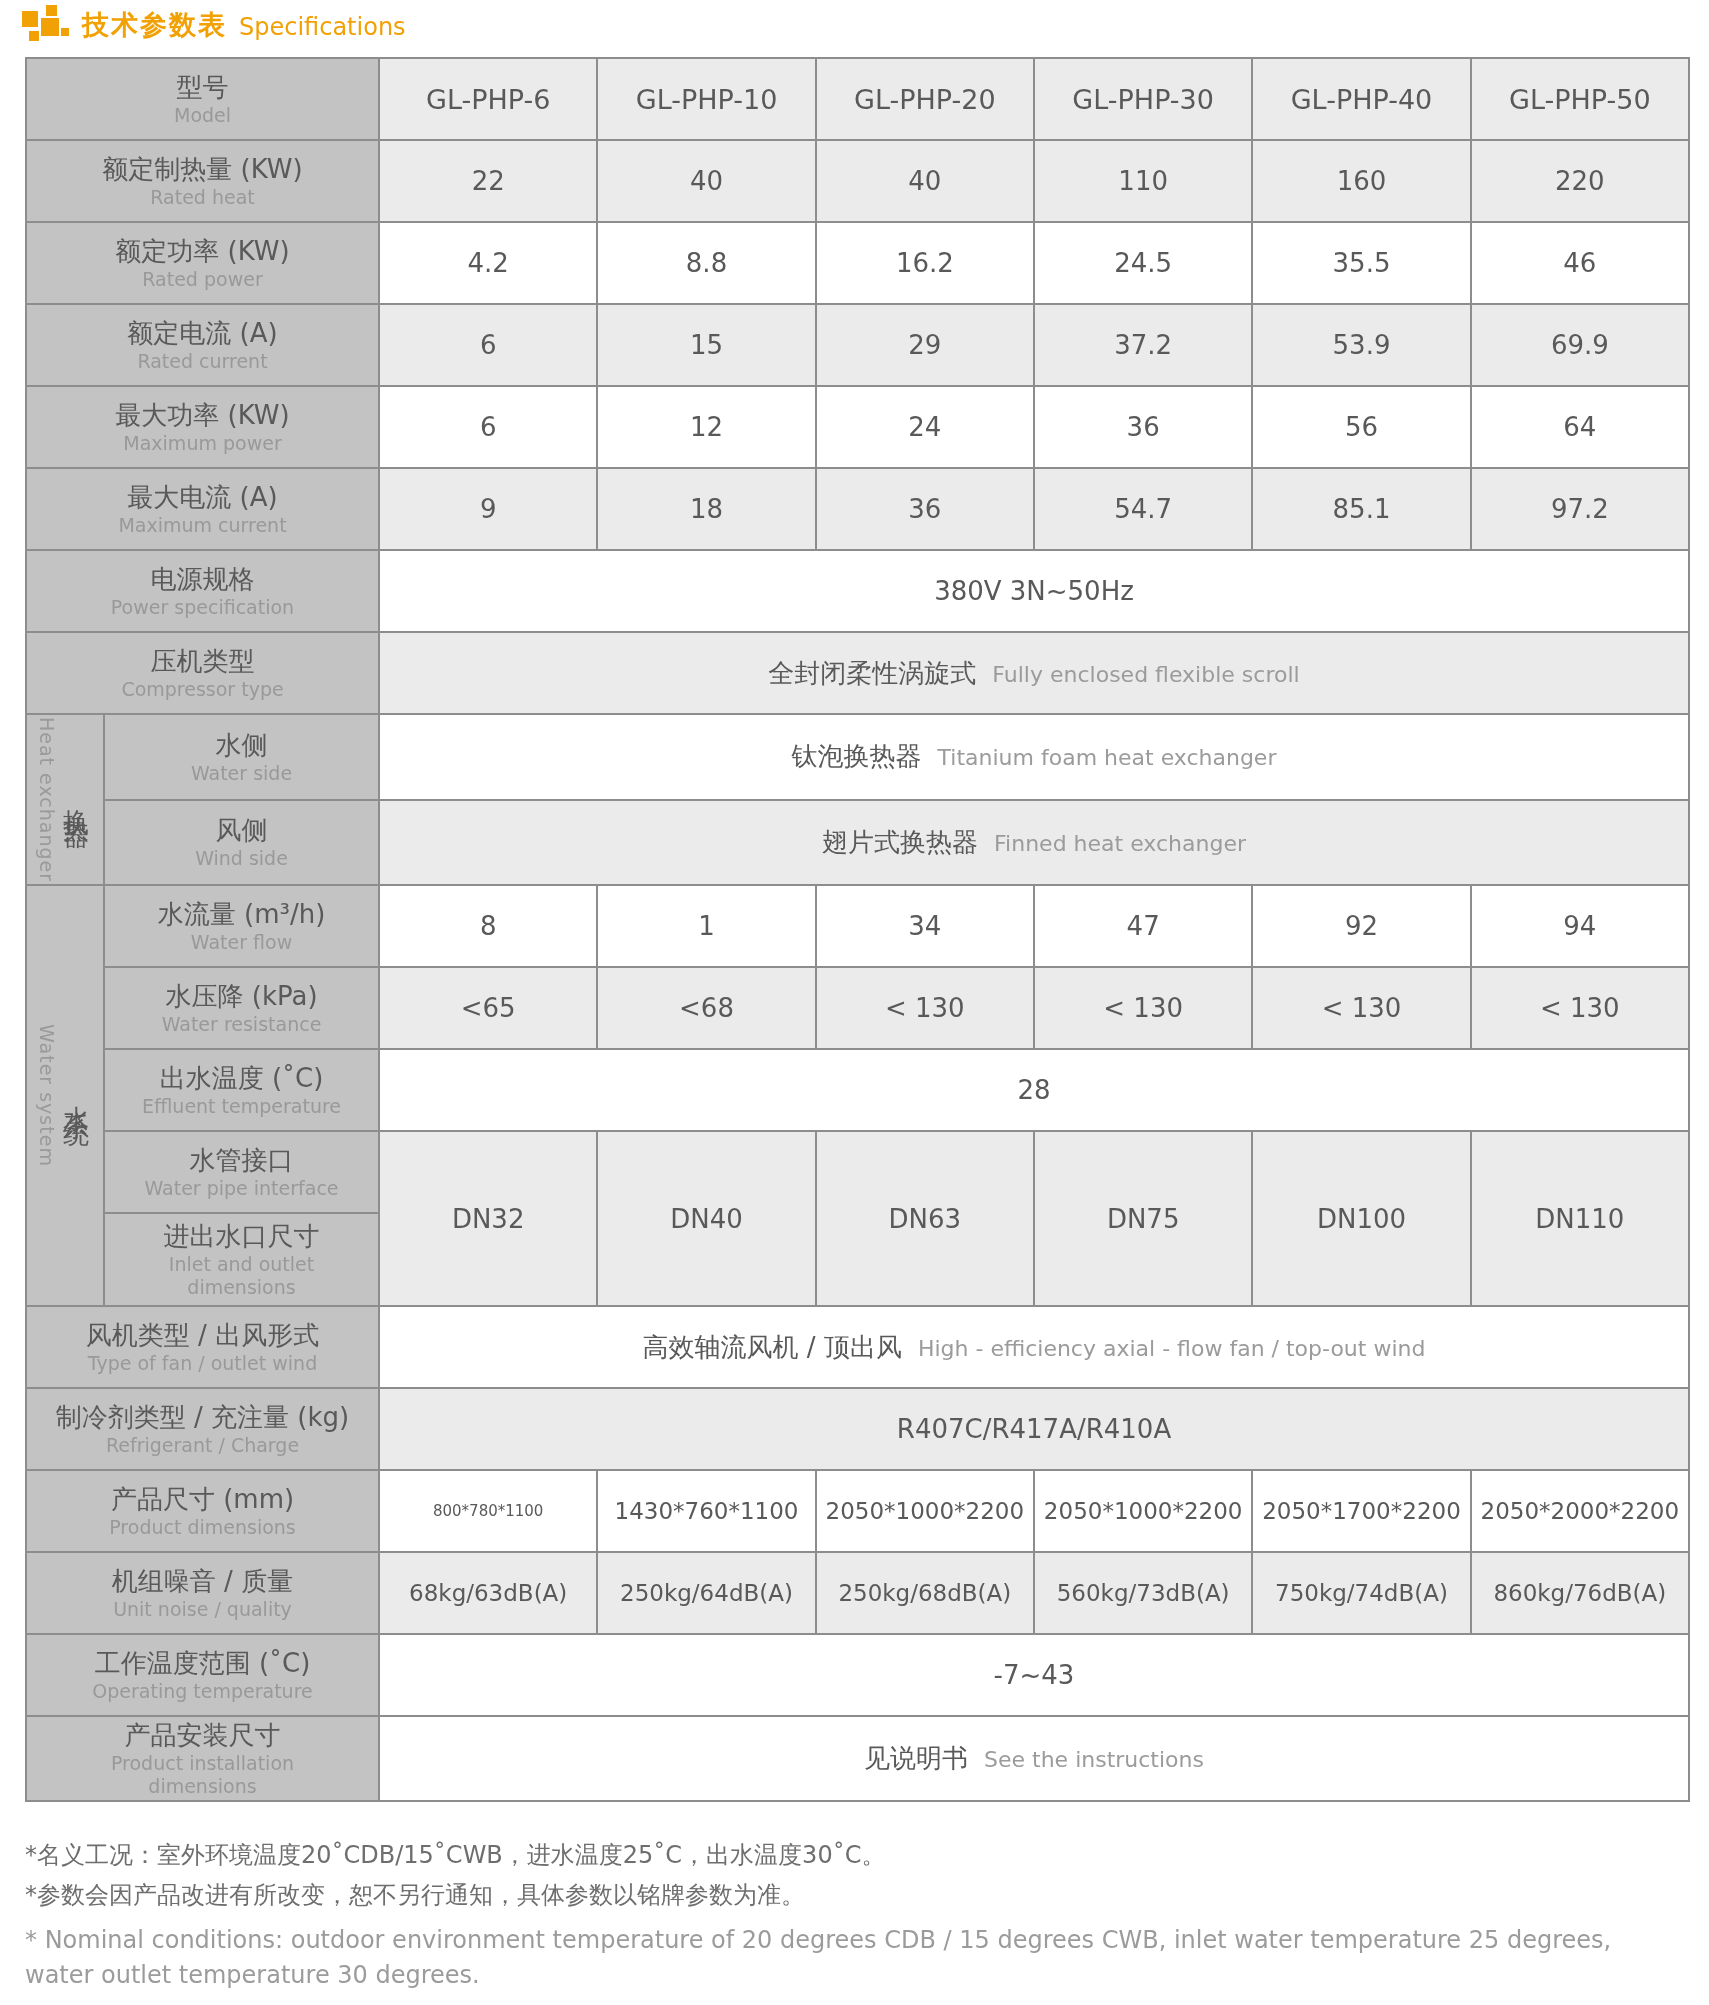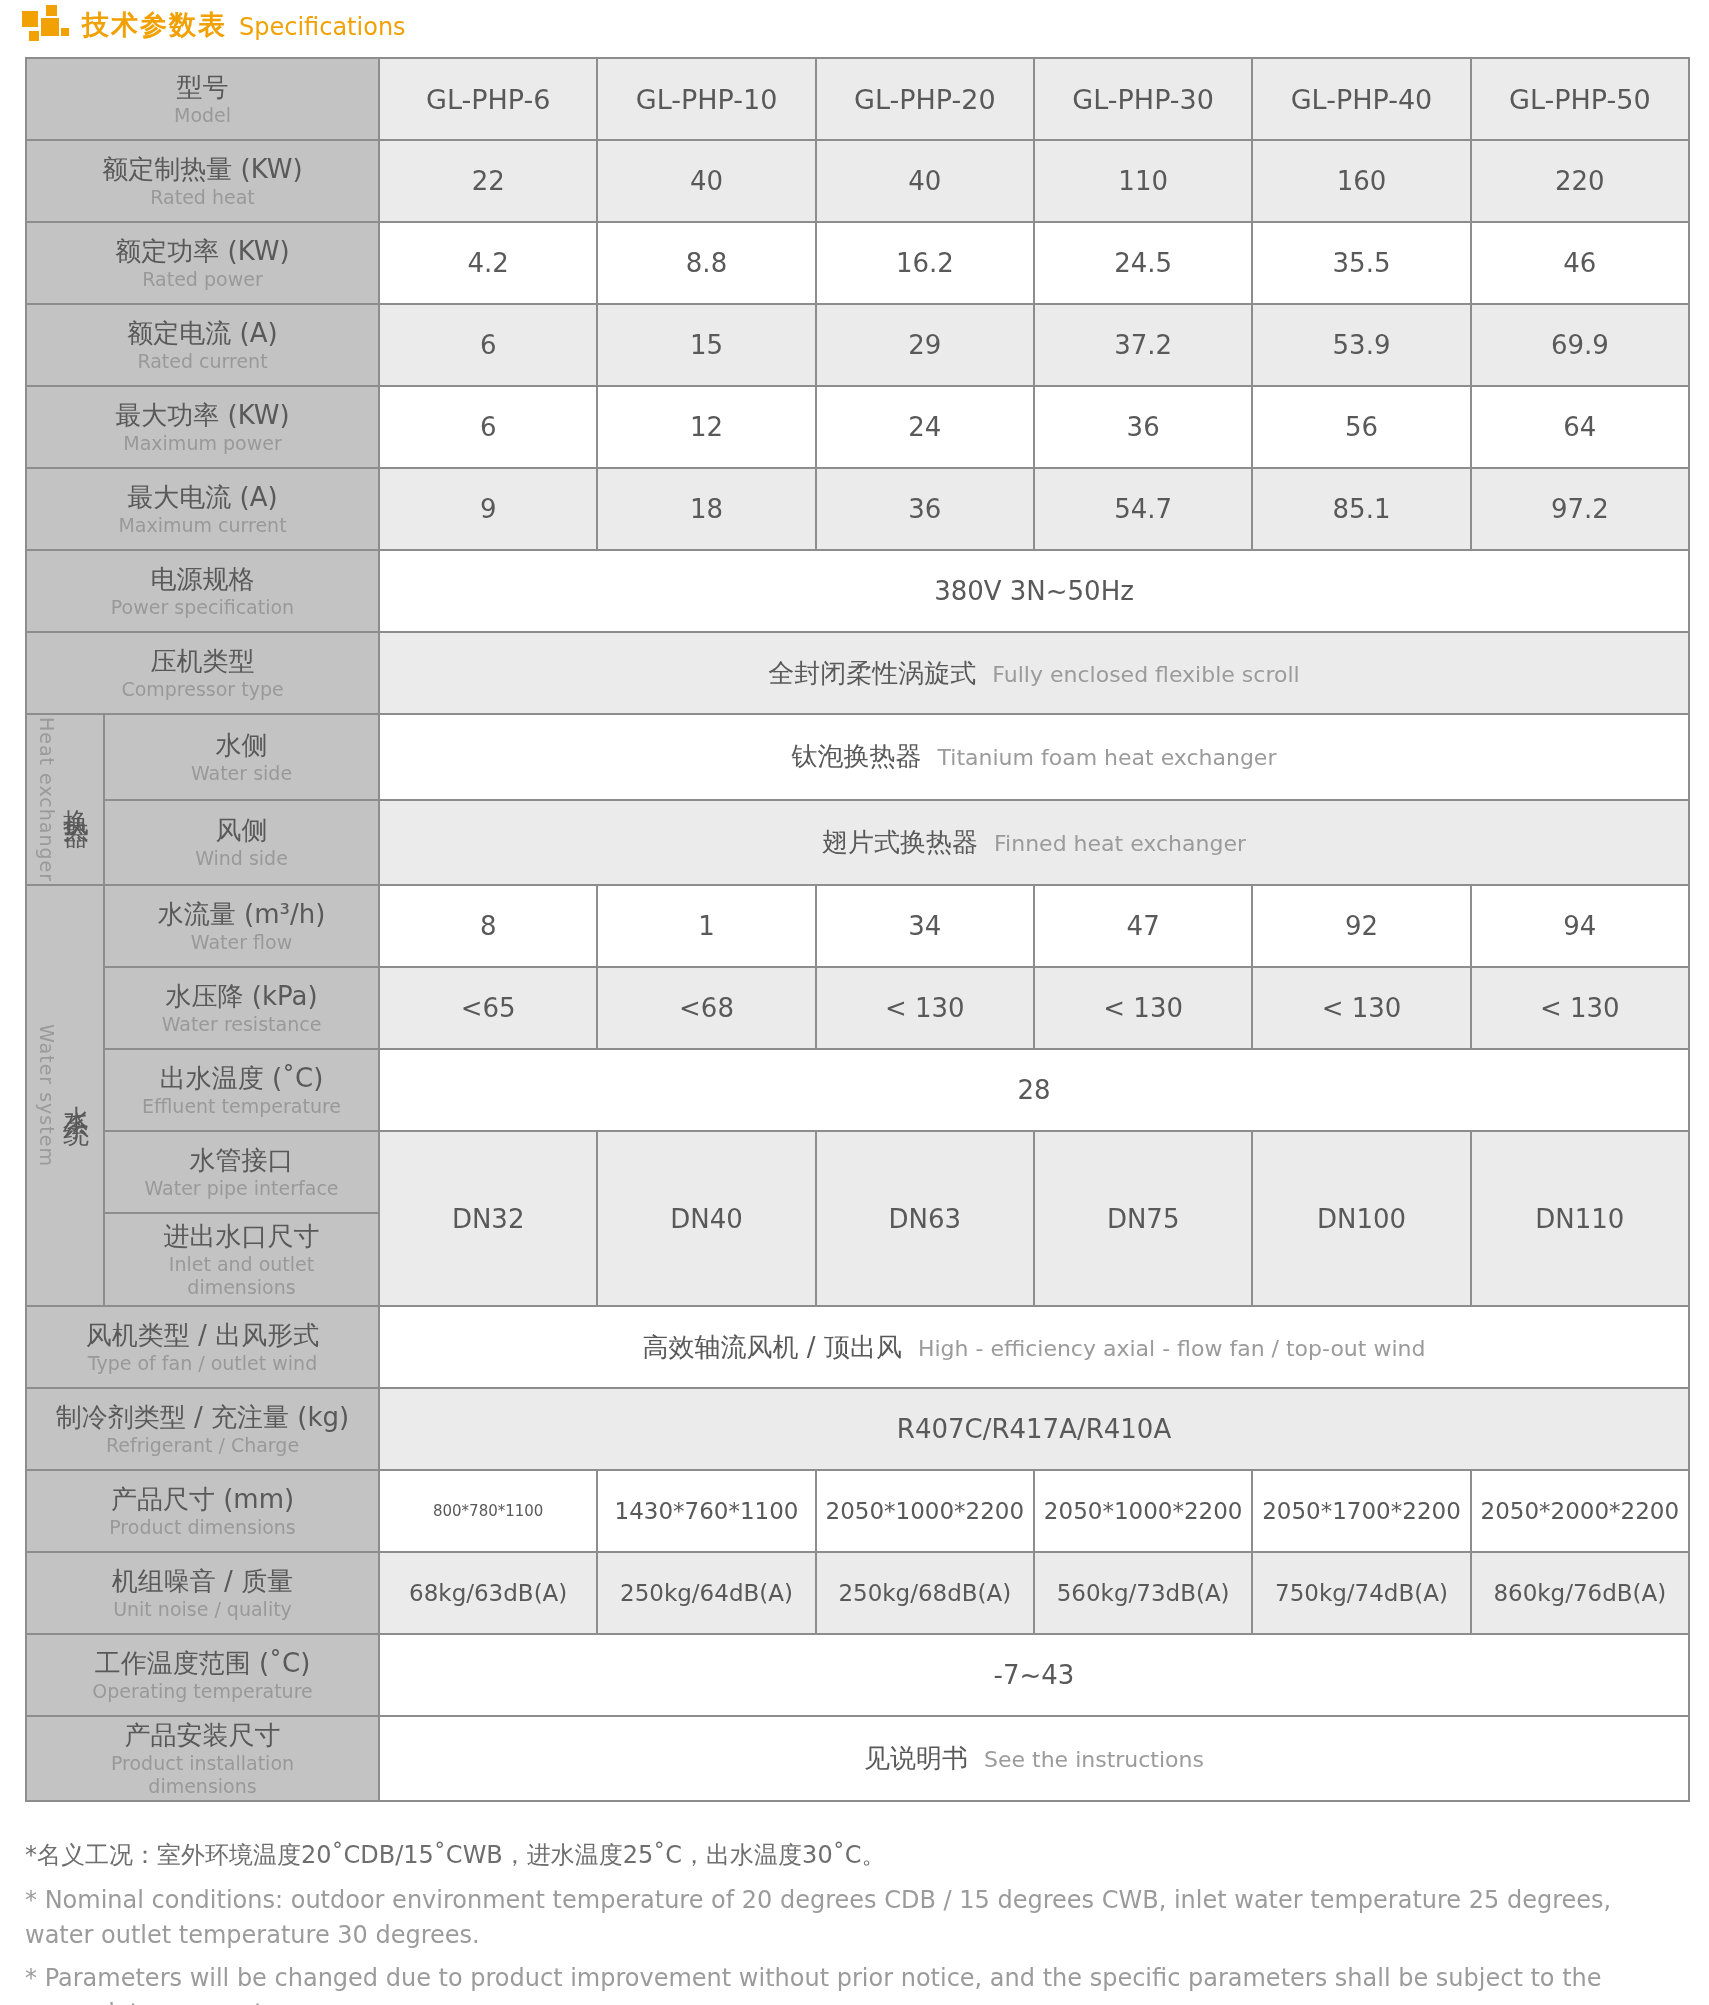--- a/index.html
+++ b/index.html
@@ -335,6 +335,7 @@
 
 <div class="footnotes">
   <div class="fn-zh">*名义工况：室外环境温度20˚CDB/15˚CWB，进水温度25˚C，出水温度30˚C。</div>
+  <div class="fn-zh">*参数会因产品改进有所改变，恕不另行通知，具体参数以铭牌参数为准。</div>
   <div class="fn-en">* Nominal conditions: outdoor environment temperature of 20 degrees CDB / 15 degrees CWB, inlet water temperature 25 degrees, water outlet temperature 30 degrees.</div>
   <div class="fn-en">* Parameters will be changed due to product improvement without prior notice, and the specific parameters shall be subject to the nameplate parameters.</div>
 </div>

